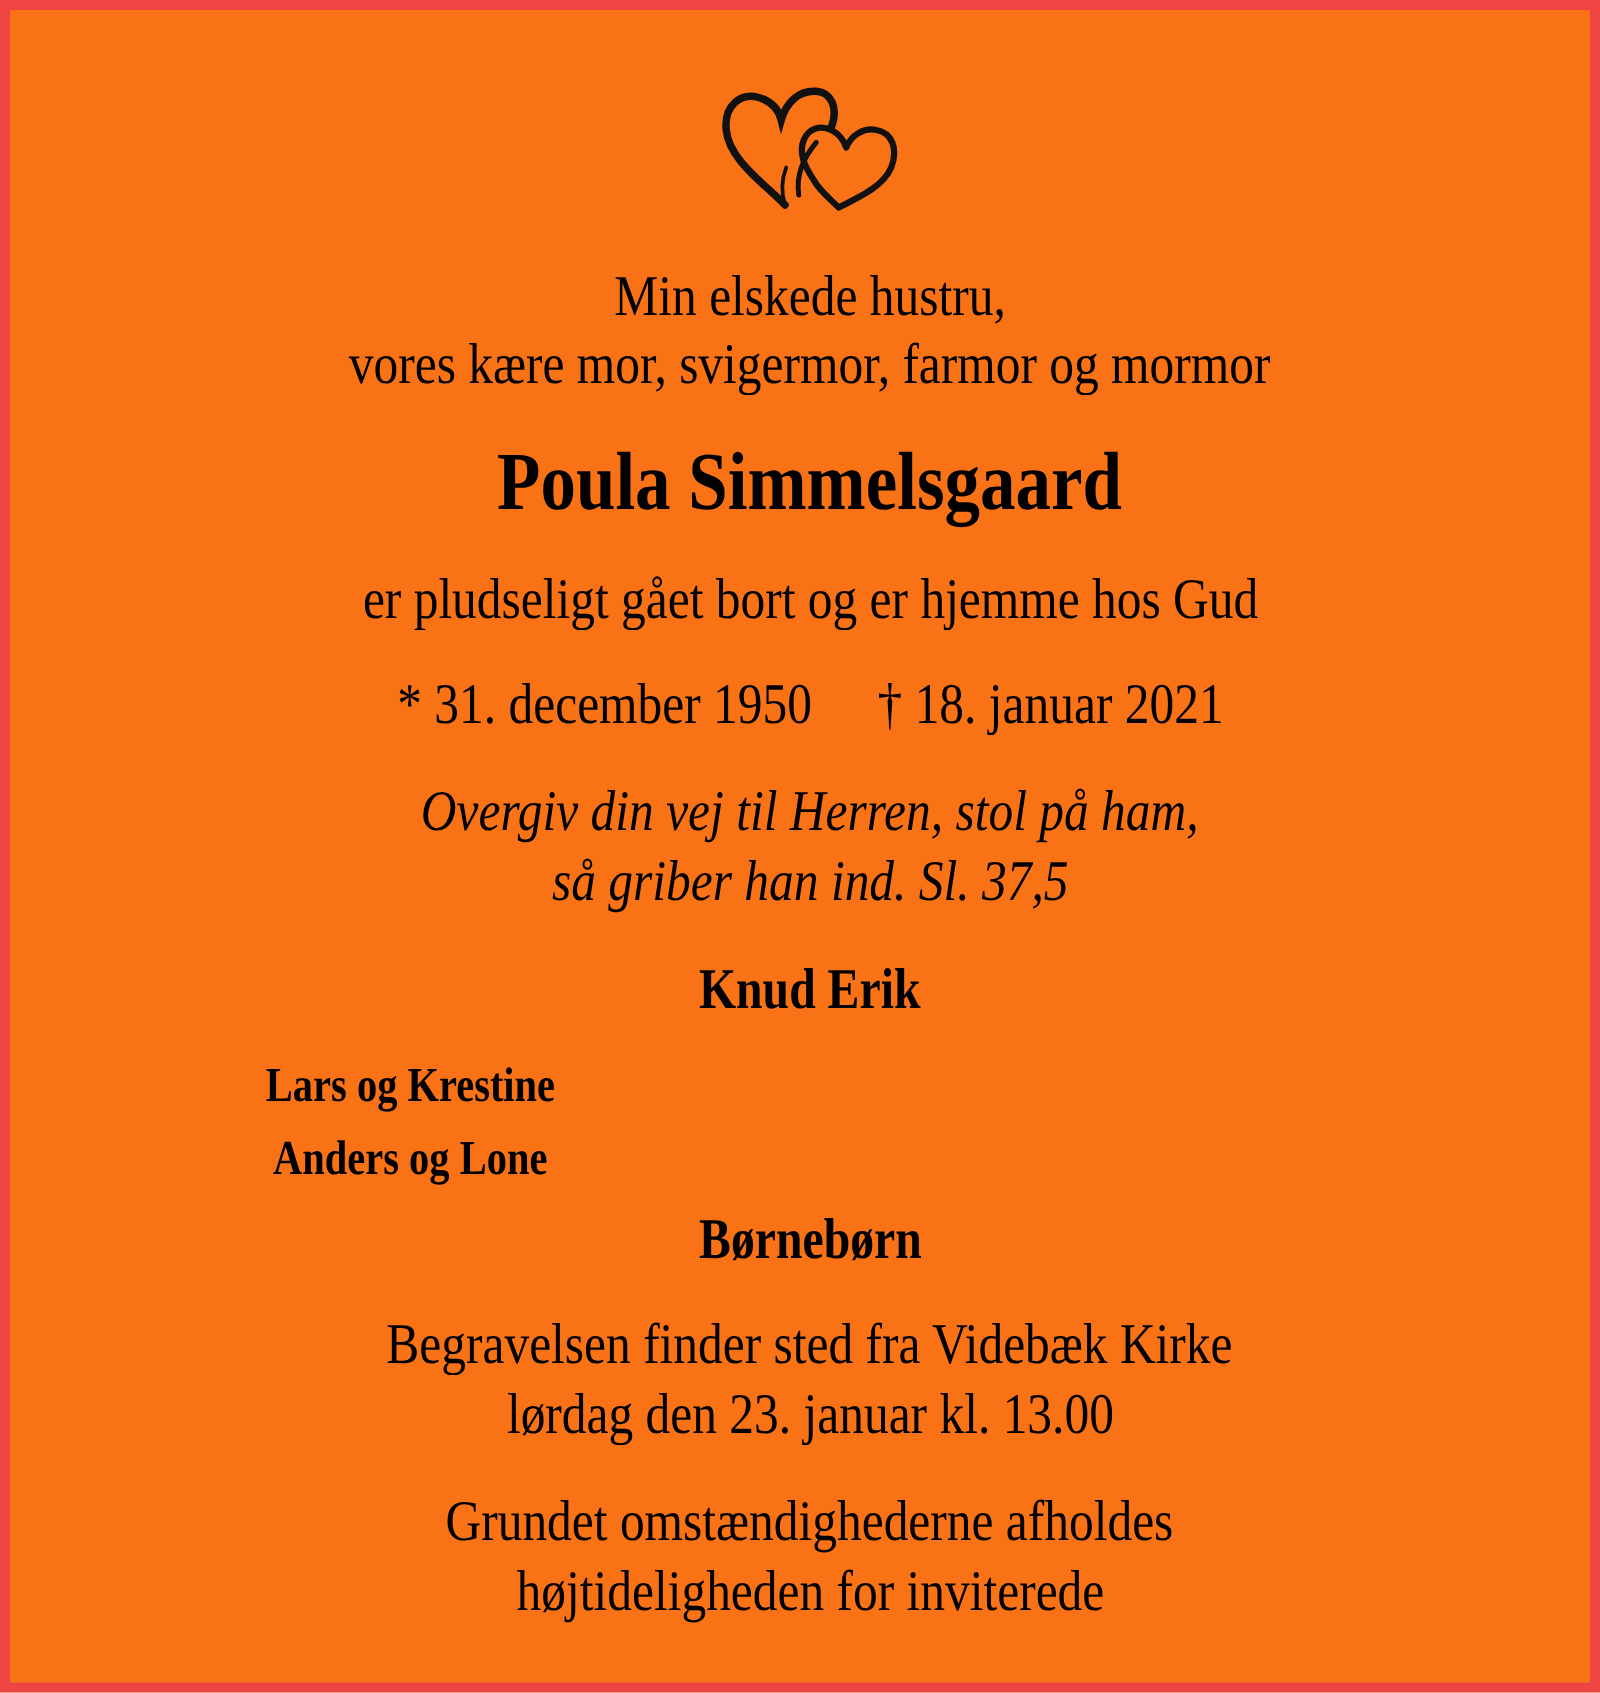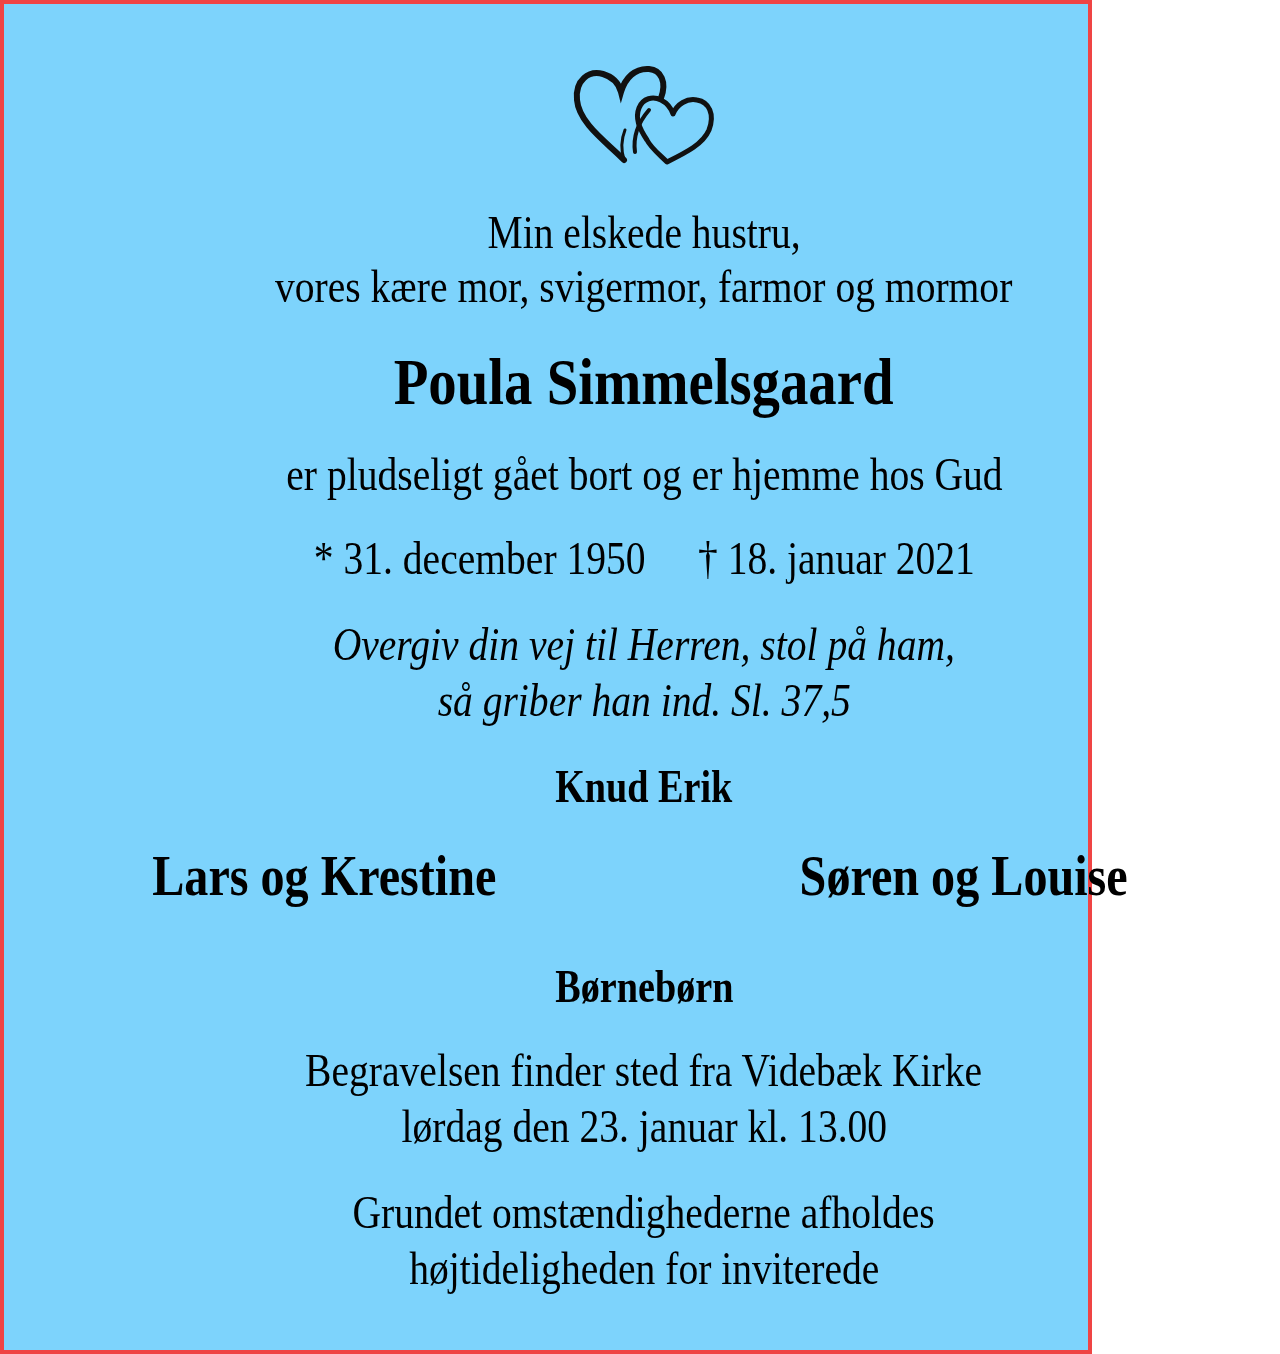--- a/index.html
+++ b/index.html
@@ -5,8 +5,8 @@
     html, body { margin: 0; padding: 0; background: #ffffff; }
     body { width: 1280px; height: 1354px; position: relative; overflow: hidden; }
     .frame {
-      position: absolute; left: 0; top: 0; width: 1092px; height: 1354px;
-      box-sizing: border-box; border: 4px solid #ef4444; background: #7dd3fc;
+      position: absolute; left: 0; top: 0; width: 1280px; height: 1354px;
+      box-sizing: border-box; border: 8px solid #ef4444; background: #f97316;
     }
     .line {
       position: absolute; left: 0; width: 1280px; text-align: center;

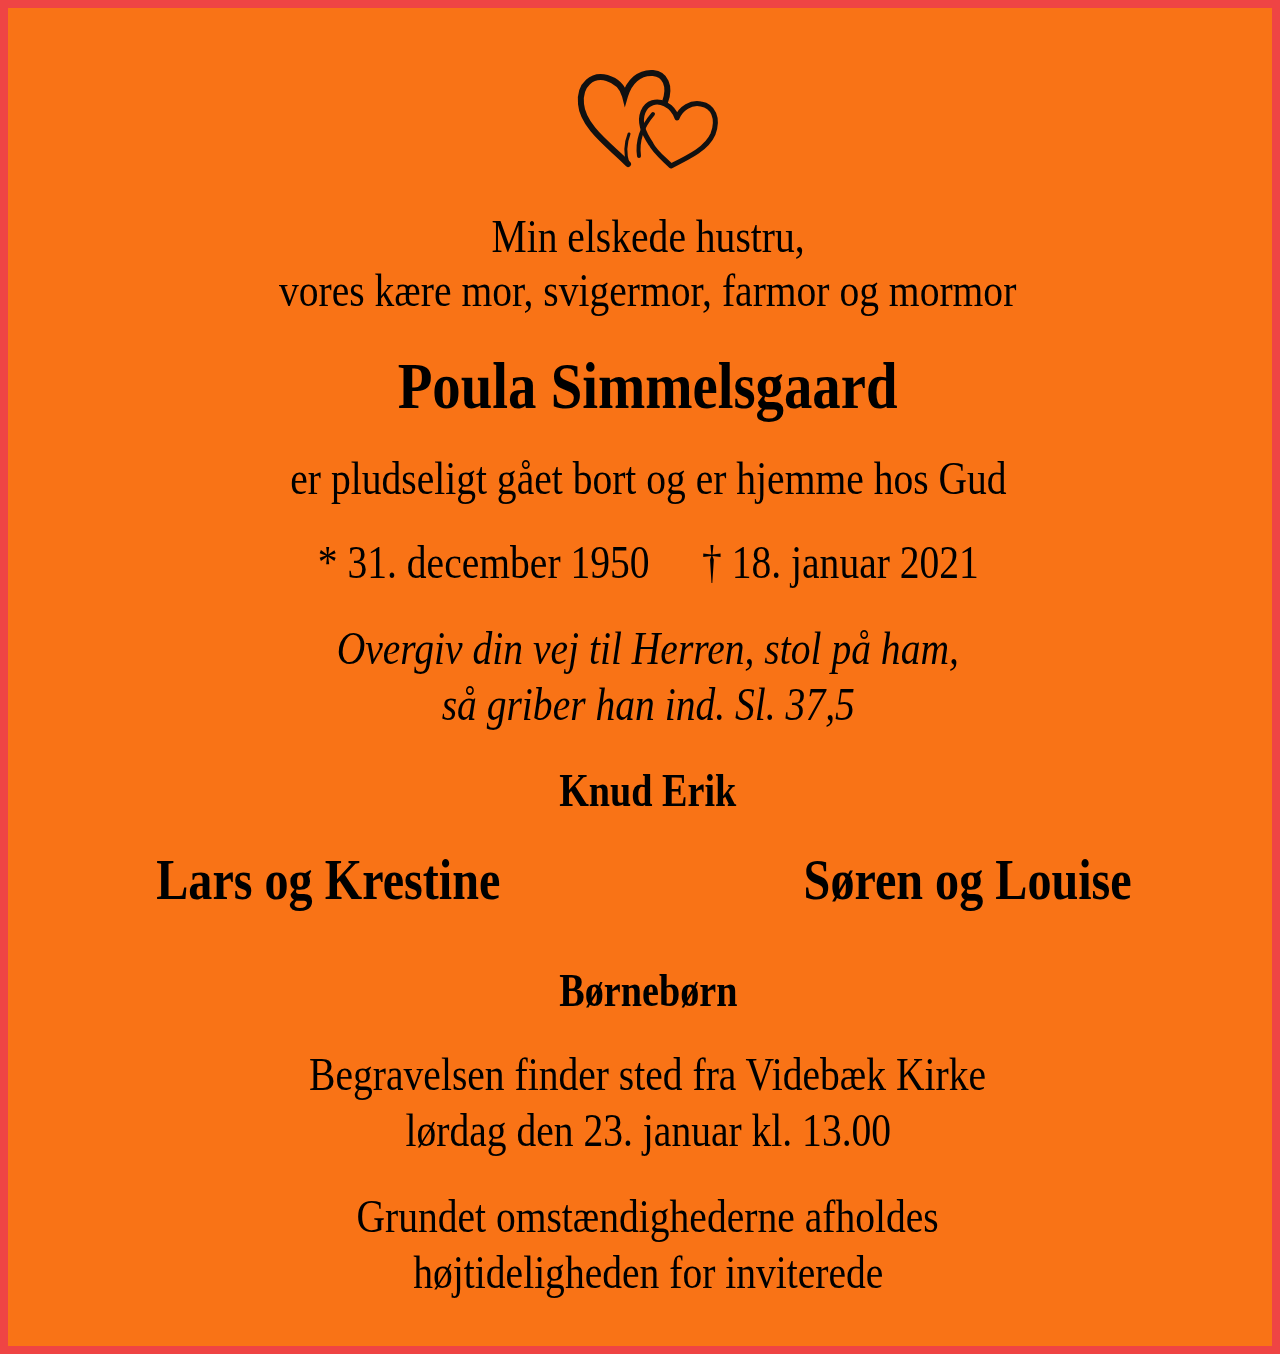--- a/index.html
+++ b/index.html
@@ -23,7 +23,7 @@
     .bold > span { transform: scaleX(0.83); }
     .col {
       position: absolute; width: 560px; text-align: center;
-      font-family: "Liberation Serif", serif; font-size: 58px; font-weight: bold;
+      font-family: "Liberation Serif", serif; font-size: 39px; font-weight: bold;
       color: #000000; white-space: nowrap;
     }
     .col > span { display: inline-block; transform: scaleX(0.83); transform-origin: center center; }

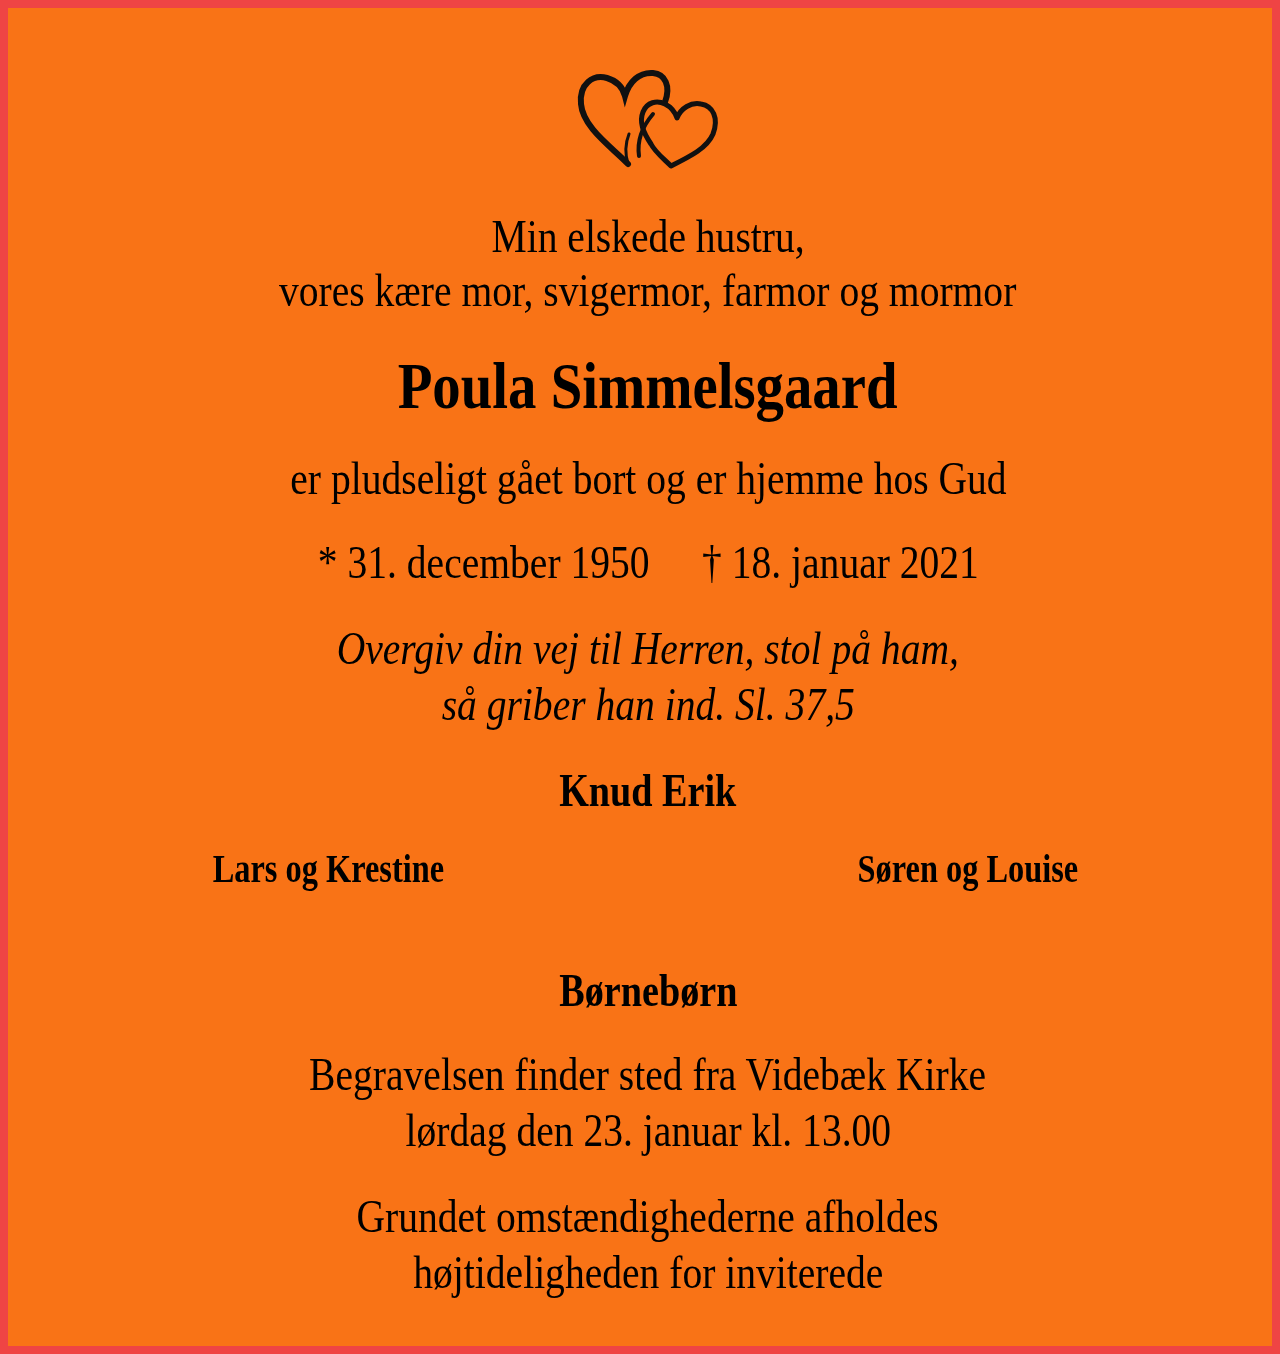--- a/index.html
+++ b/index.html
@@ -88,9 +88,6 @@
   <div class="col" style="left:40px; top:838px;">
     <span>Lars og Krestine</span>
   </div>
-  <div class="col" style="left:680px; top:838px;">
-    <span>Søren og Louise</span>
-  </div>
 
   <div class="line bold" style="top:956px;">
     <span>Børnebørn</span>

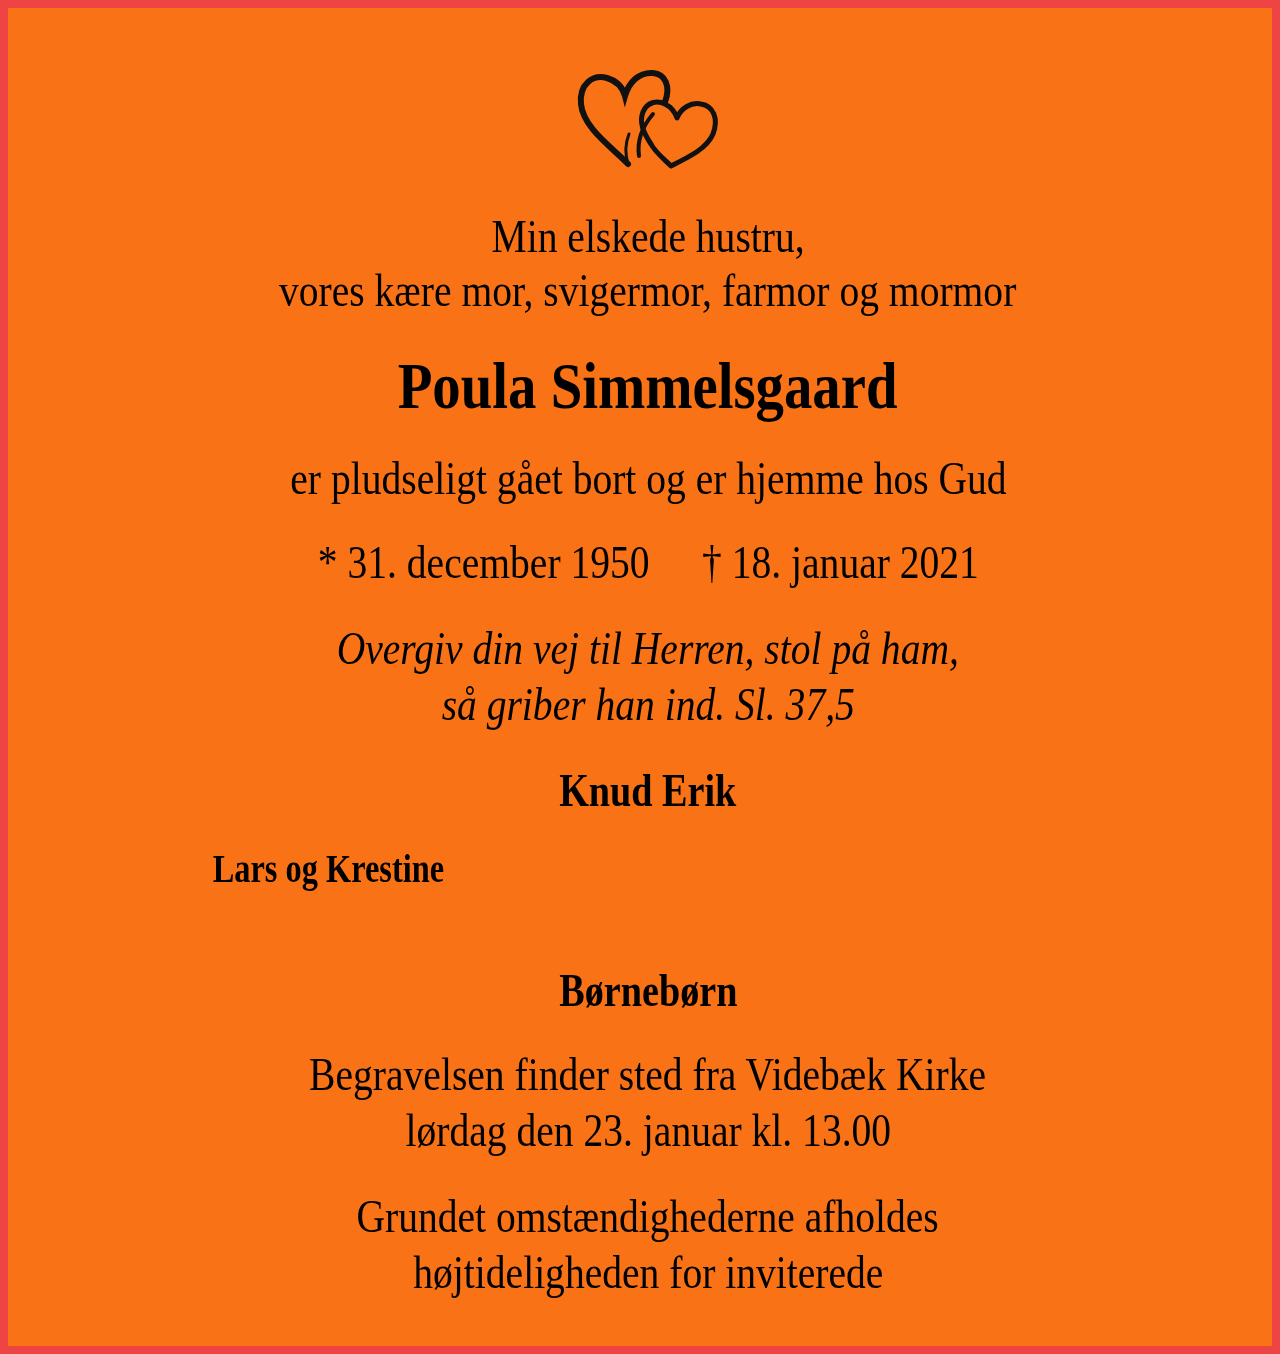--- a/index.html
+++ b/index.html
@@ -88,6 +88,9 @@
   <div class="col" style="left:40px; top:838px;">
     <span>Lars og Krestine</span>
   </div>
+  <div class="col" style="left:40px; top:896px;">
+    <span>Anders og Lone</span>
+  </div>
 
   <div class="line bold" style="top:956px;">
     <span>Børnebørn</span>

